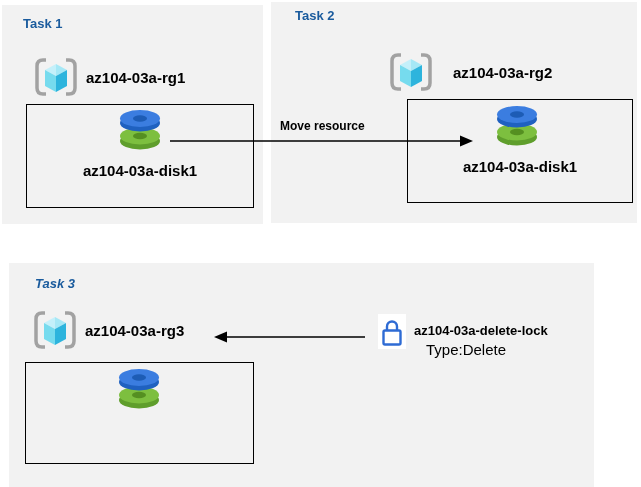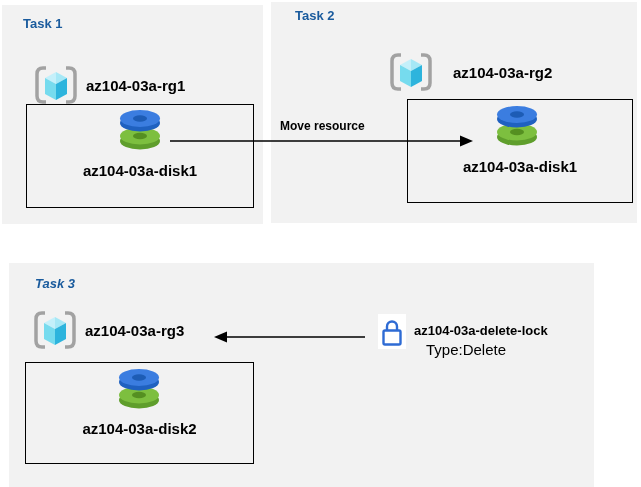--- a/index.html
+++ b/index.html
@@ -45,7 +45,7 @@
 <div class="panel" style="left:2px; top:5px; width:261px; height:219px;">
   <div class="panel-title" style="left:21px; top:11px;">Task 1</div>
 
-  <div class="rg-row" style="left:32px; top:60px;">
+  <div class="rg-row" style="left:32px; top:52px;">
     <svg class="rg-icon" viewBox="0 0 44 40">
       <path d="M12 3 H9 Q3 3 3 9 V31 Q3 37 9 37 H12" fill="none" stroke="#a2a2a2" stroke-width="3.5"></path>
       <path d="M32 3 H35 Q41 3 41 9 V31 Q41 37 35 37 H32" fill="none" stroke="#a2a2a2" stroke-width="3.5"></path>

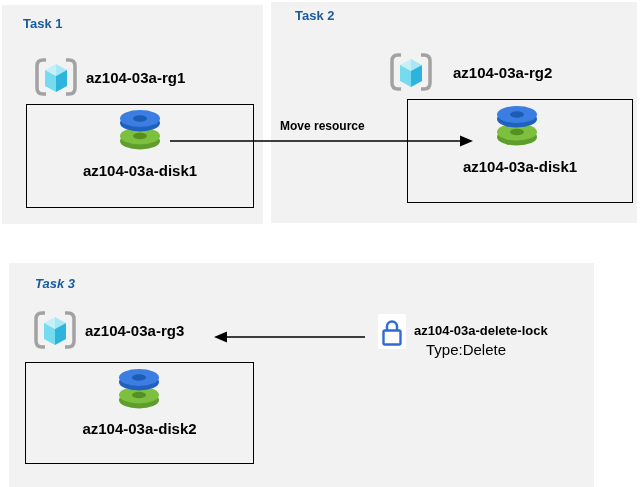--- a/index.html
+++ b/index.html
@@ -123,7 +123,6 @@
     <ellipse cx="23" cy="9.5" rx="20" ry="8.5" fill="#3b7de0"></ellipse>
     <ellipse cx="23" cy="9.5" rx="7" ry="3.2" fill="#1d5cb5"></ellipse>
   </svg>
-  <div class="res-label" style="left:16px; top:157px; width:229px;">az104-03a-disk2</div>
 </div>
 
 <div class="lock-box">

